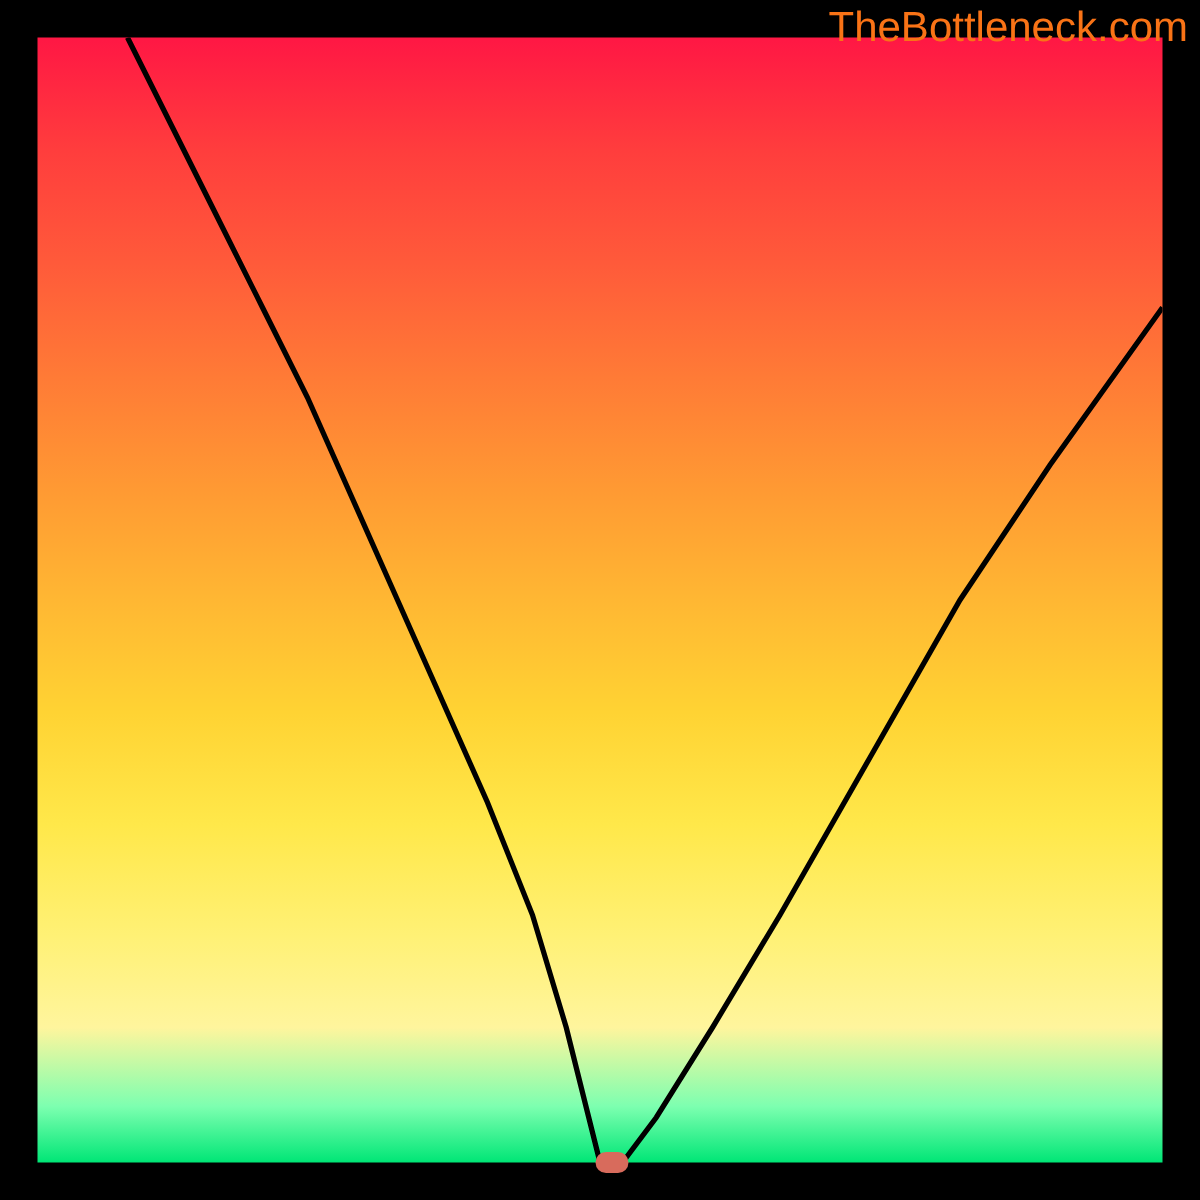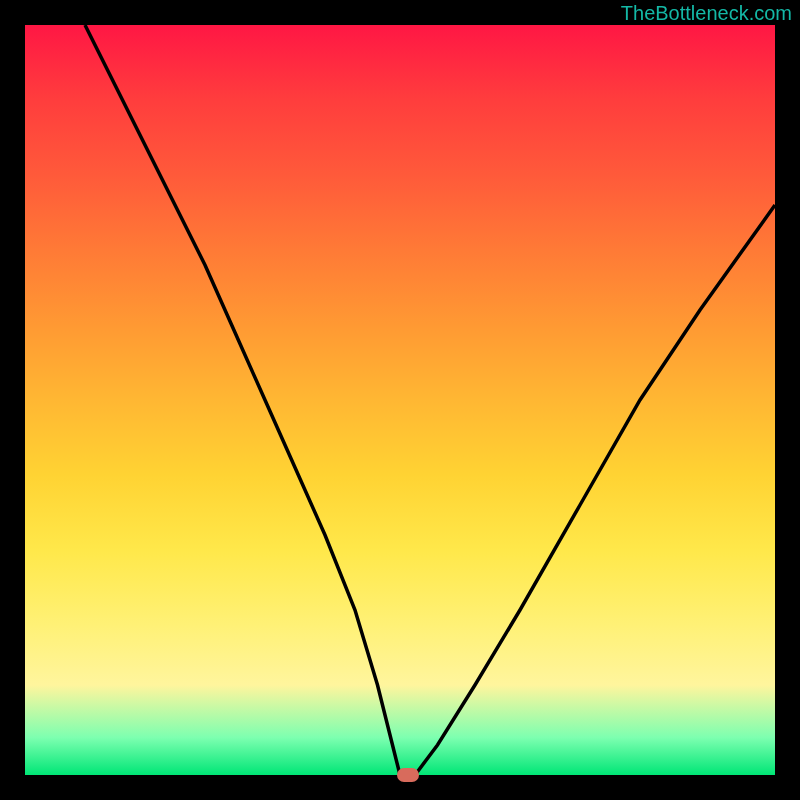--- a/index.html
+++ b/index.html
@@ -21,8 +21,8 @@
   position: absolute;
   top: 2px;
   right: 8px;
-  color: #14b8a6;
-  font-size: 20px;
+  color: #f97316;
+  font-size: 28px;
   z-index: 10;
 }
 .plot-area {

